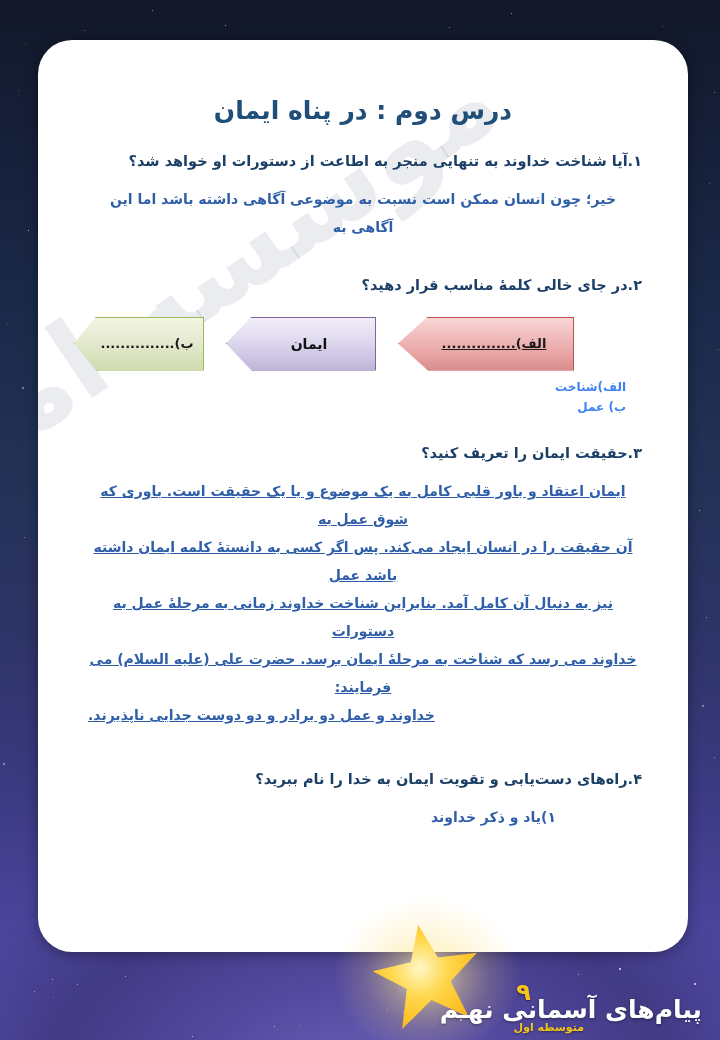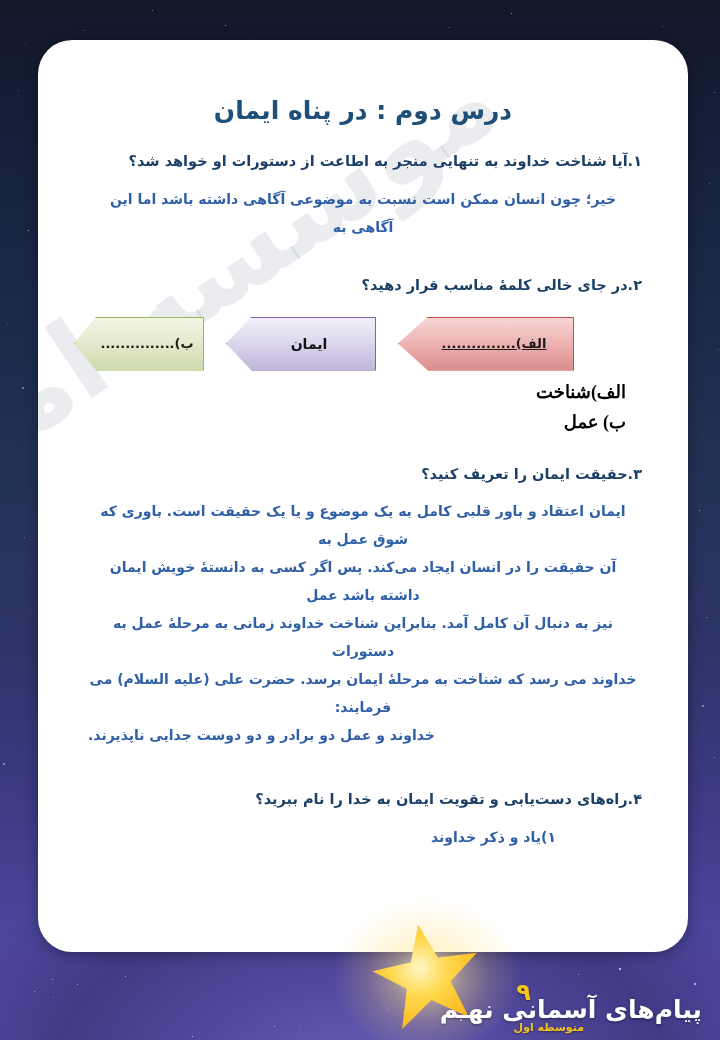--- a/index.html
+++ b/index.html
@@ -160,14 +160,13 @@
   .chev-label-purple { color: #111; font-size: 14px; font-weight: 700; }
 
   .key-list {
-    color: #000000;
-    font-size: 18px;
+    color: #3b82f6;
+    font-size: 12px;
     font-weight: 600;
     line-height: 1.7;
     direction: rtl;
     text-align: right;
     margin: 6px 26px 0 0;
-    font-family: Liberation Serif, serif;
   }
 
   .numbered {

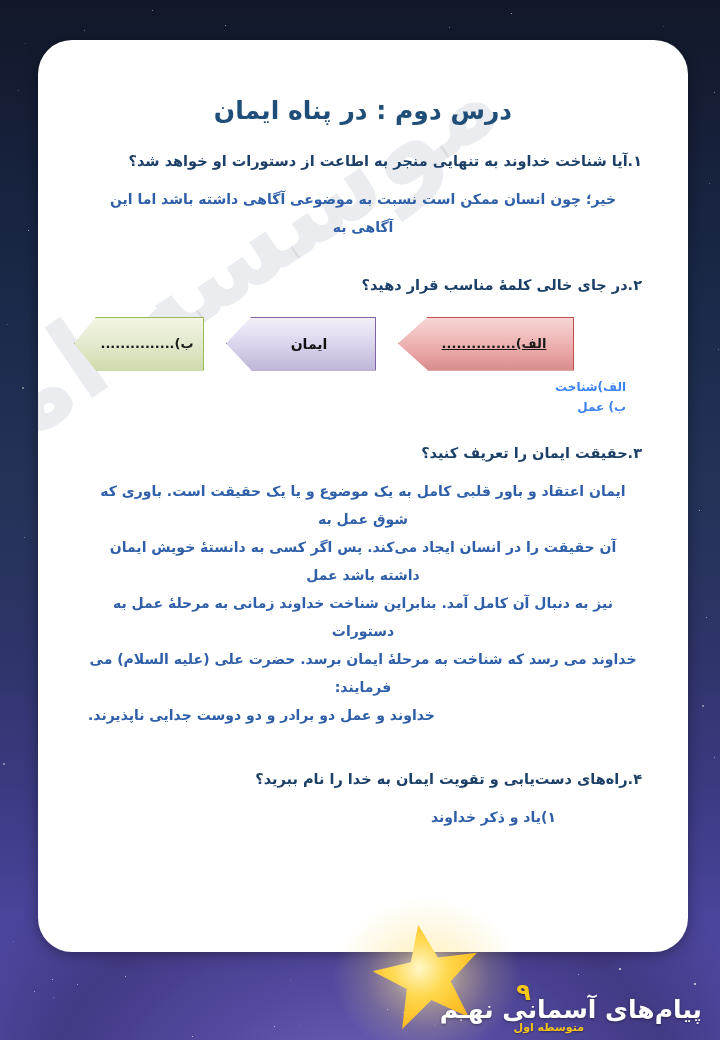--- a/index.html
+++ b/index.html
@@ -335,7 +335,7 @@
 
       <div style="margin-top:26px;">
         <div class="question">۳.حقیقت ایمان را تعریف کنید؟</div>
-        <div class="answer-lines" style="text-align:center; margin:0 14px;">
+        <div class="answer-lines" style="text-align:center; margin:0 14px;text-decoration:underline;">
           <div>
             <span class="u">ایمان اعتقاد و باور قلبی کامل به یک موضوع و یا یک حقیقت است.</span>
             <span>باوری که شوق عمل به</span>

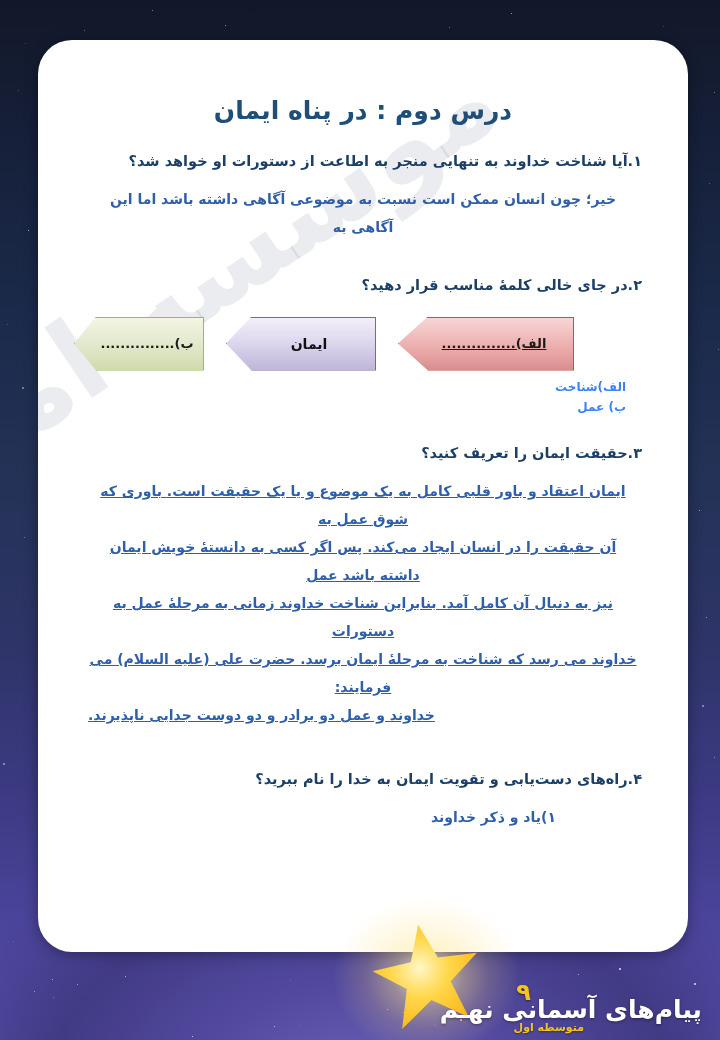--- a/index.html
+++ b/index.html
@@ -340,7 +340,7 @@
             <span class="u">ایمان اعتقاد و باور قلبی کامل به یک موضوع و یا یک حقیقت است.</span>
             <span>باوری که شوق عمل به</span>
           </div>
-          <div>آن حقیقت را در انسان ایجاد می‌کند. پس اگر کسی به دانستهٔ خویش ایمان داشته باشد عمل</div>
+          <div>آن حقیقت را در انسان ایجاد می‌کند. پس اگر کسی به دانستهٔ کلمه ایمان داشته باشد عمل</div>
           <div>نیز به دنبال آن کامل آمد. بنابراین شناخت خداوند زمانی به مرحلهٔ عمل به دستورات</div>
           <div>خداوند می رسد که شناخت به مرحلهٔ ایمان برسد. حضرت علی (علیه السلام) می فرمایند:</div>
           <div style="text-align:left;">خداوند و عمل دو برادر و دو دوست جدایی ناپذیرند.</div>

